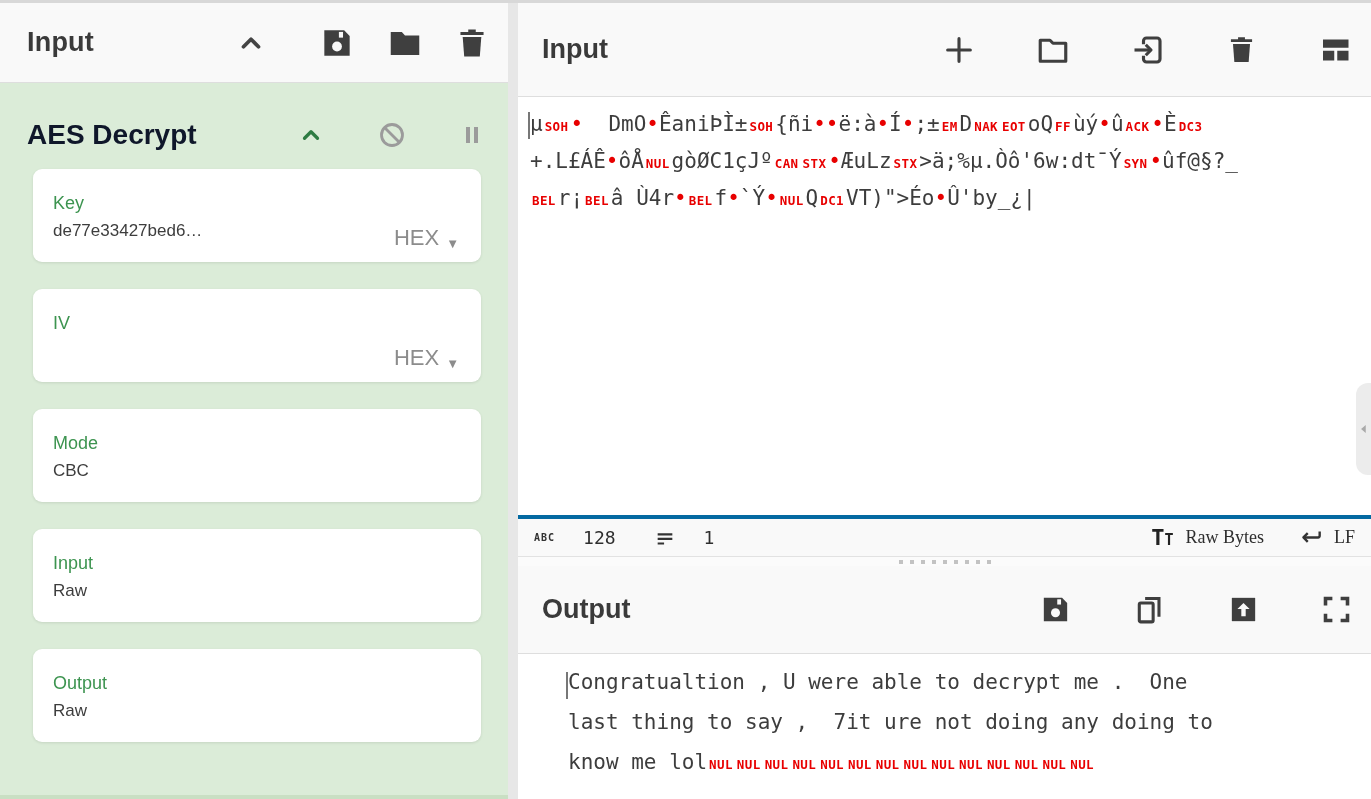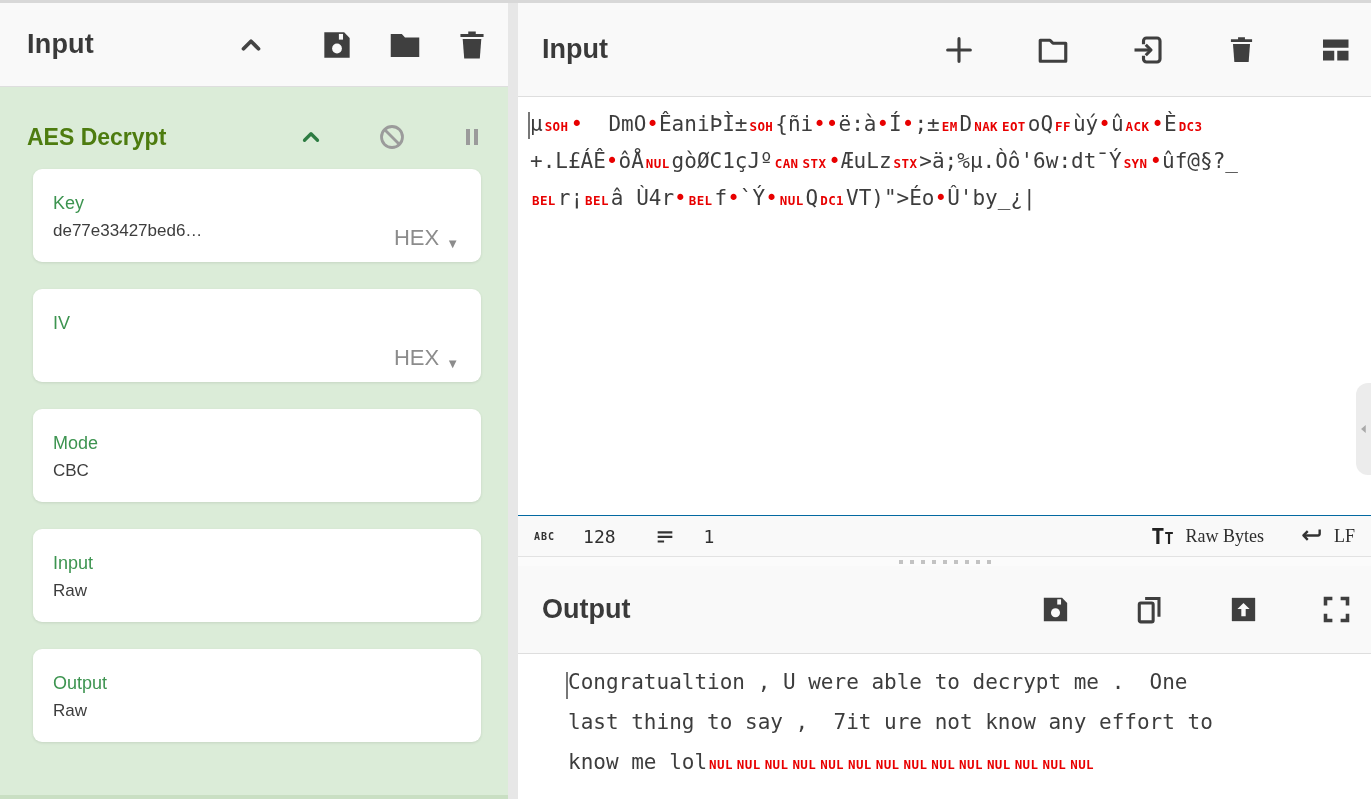--- a/index.html
+++ b/index.html
@@ -20,7 +20,7 @@
   .recipe-list { flex:1; background:#fff; }
   .operation { background:#dbecd8; border-bottom:4px solid #c9dfc3; padding:0 0 26px 0; }
   .op-header { display:flex; align-items:center; padding:36px 24px 18px 27px; }
-  .op-title { font-size:23px; font-weight:bold; color:#4d7c0f; }
+  .op-title { font-size:28px; font-weight:bold; color:#0f172a; }
   .op-icons { margin-left:auto; display:flex; align-items:center; gap:24px; }
   .op-chev { color:#2d7c42; }
   .gray-ic { color:#9b9b9b; }

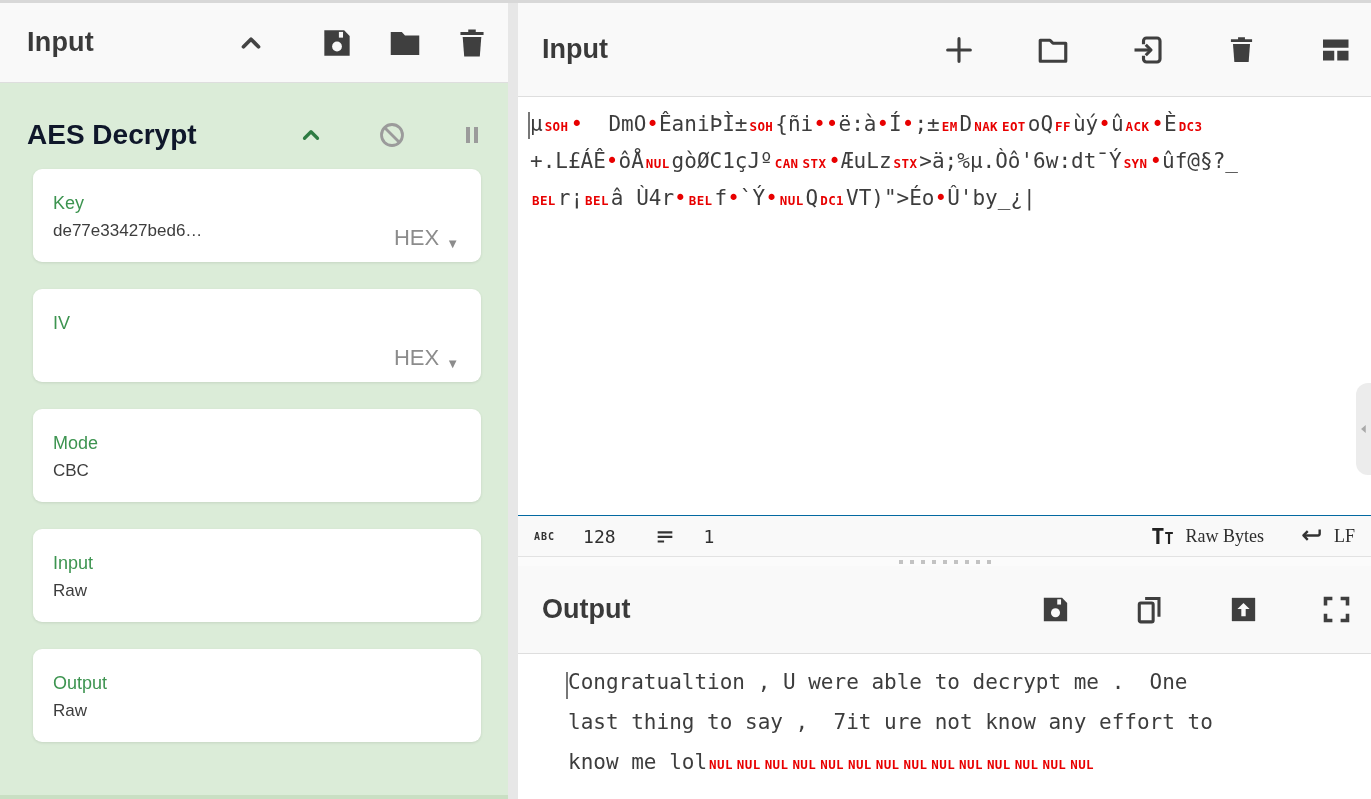--- a/index.html
+++ b/index.html
@@ -58,7 +58,7 @@
                      display:flex; align-items:center; justify-content:flex-end; }
   .collapse-handle svg { color:#a9a9a9; }
 
-  .input-footer { height:42px; background:#f9f9f9; border-top:1px solid #0369a1; border-bottom:1px solid #e2e2e2;
+  .input-footer { height:42px; background:#f9f9f9; border-top:4px solid #0369a1; border-bottom:1px solid #e2e2e2;
                   display:flex; align-items:center; padding:0 16px 0 16px;
                   font-family:"DejaVu Sans Mono", monospace; color:#2e2e2e; }
   .abc-ic { font-size:10px; font-weight:bold; letter-spacing:1px; color:#333;

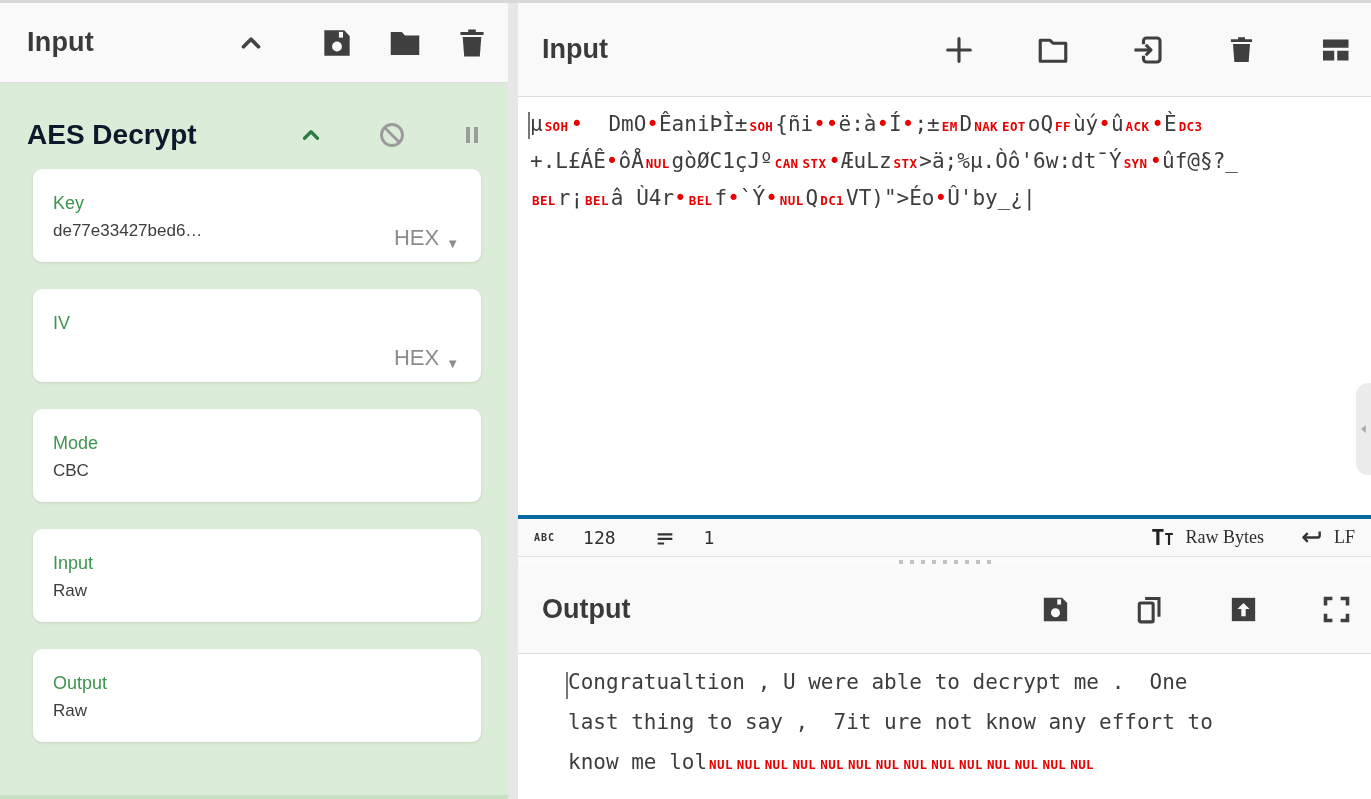--- a/index.html
+++ b/index.html
@@ -300,7 +300,7 @@
       <span class="caret"></span>
       <div id="output-lines">
           <div class="io-line"><span class="txt">Congratualtion , U were able to decrypt me .  One</span></div>
-          <div class="io-line"><span class="txt">last thing to say ,  7it ure not know any effort to</span></div>
+          <div class="io-line"><span class="txt">last thing to say ,  7it ure not doing any doing to</span></div>
           <div class="io-line"><span class="txt">know me lol</span><span class="ctrl">NUL</span><span class="ctrl">NUL</span><span class="ctrl">NUL</span><span class="ctrl">NUL</span><span class="ctrl">NUL</span><span class="ctrl">NUL</span><span class="ctrl">NUL</span><span class="ctrl">NUL</span><span class="ctrl">NUL</span><span class="ctrl">NUL</span><span class="ctrl">NUL</span><span class="ctrl">NUL</span><span class="ctrl">NUL</span><span class="ctrl">NUL</span></div>
         </div>
     </div>

